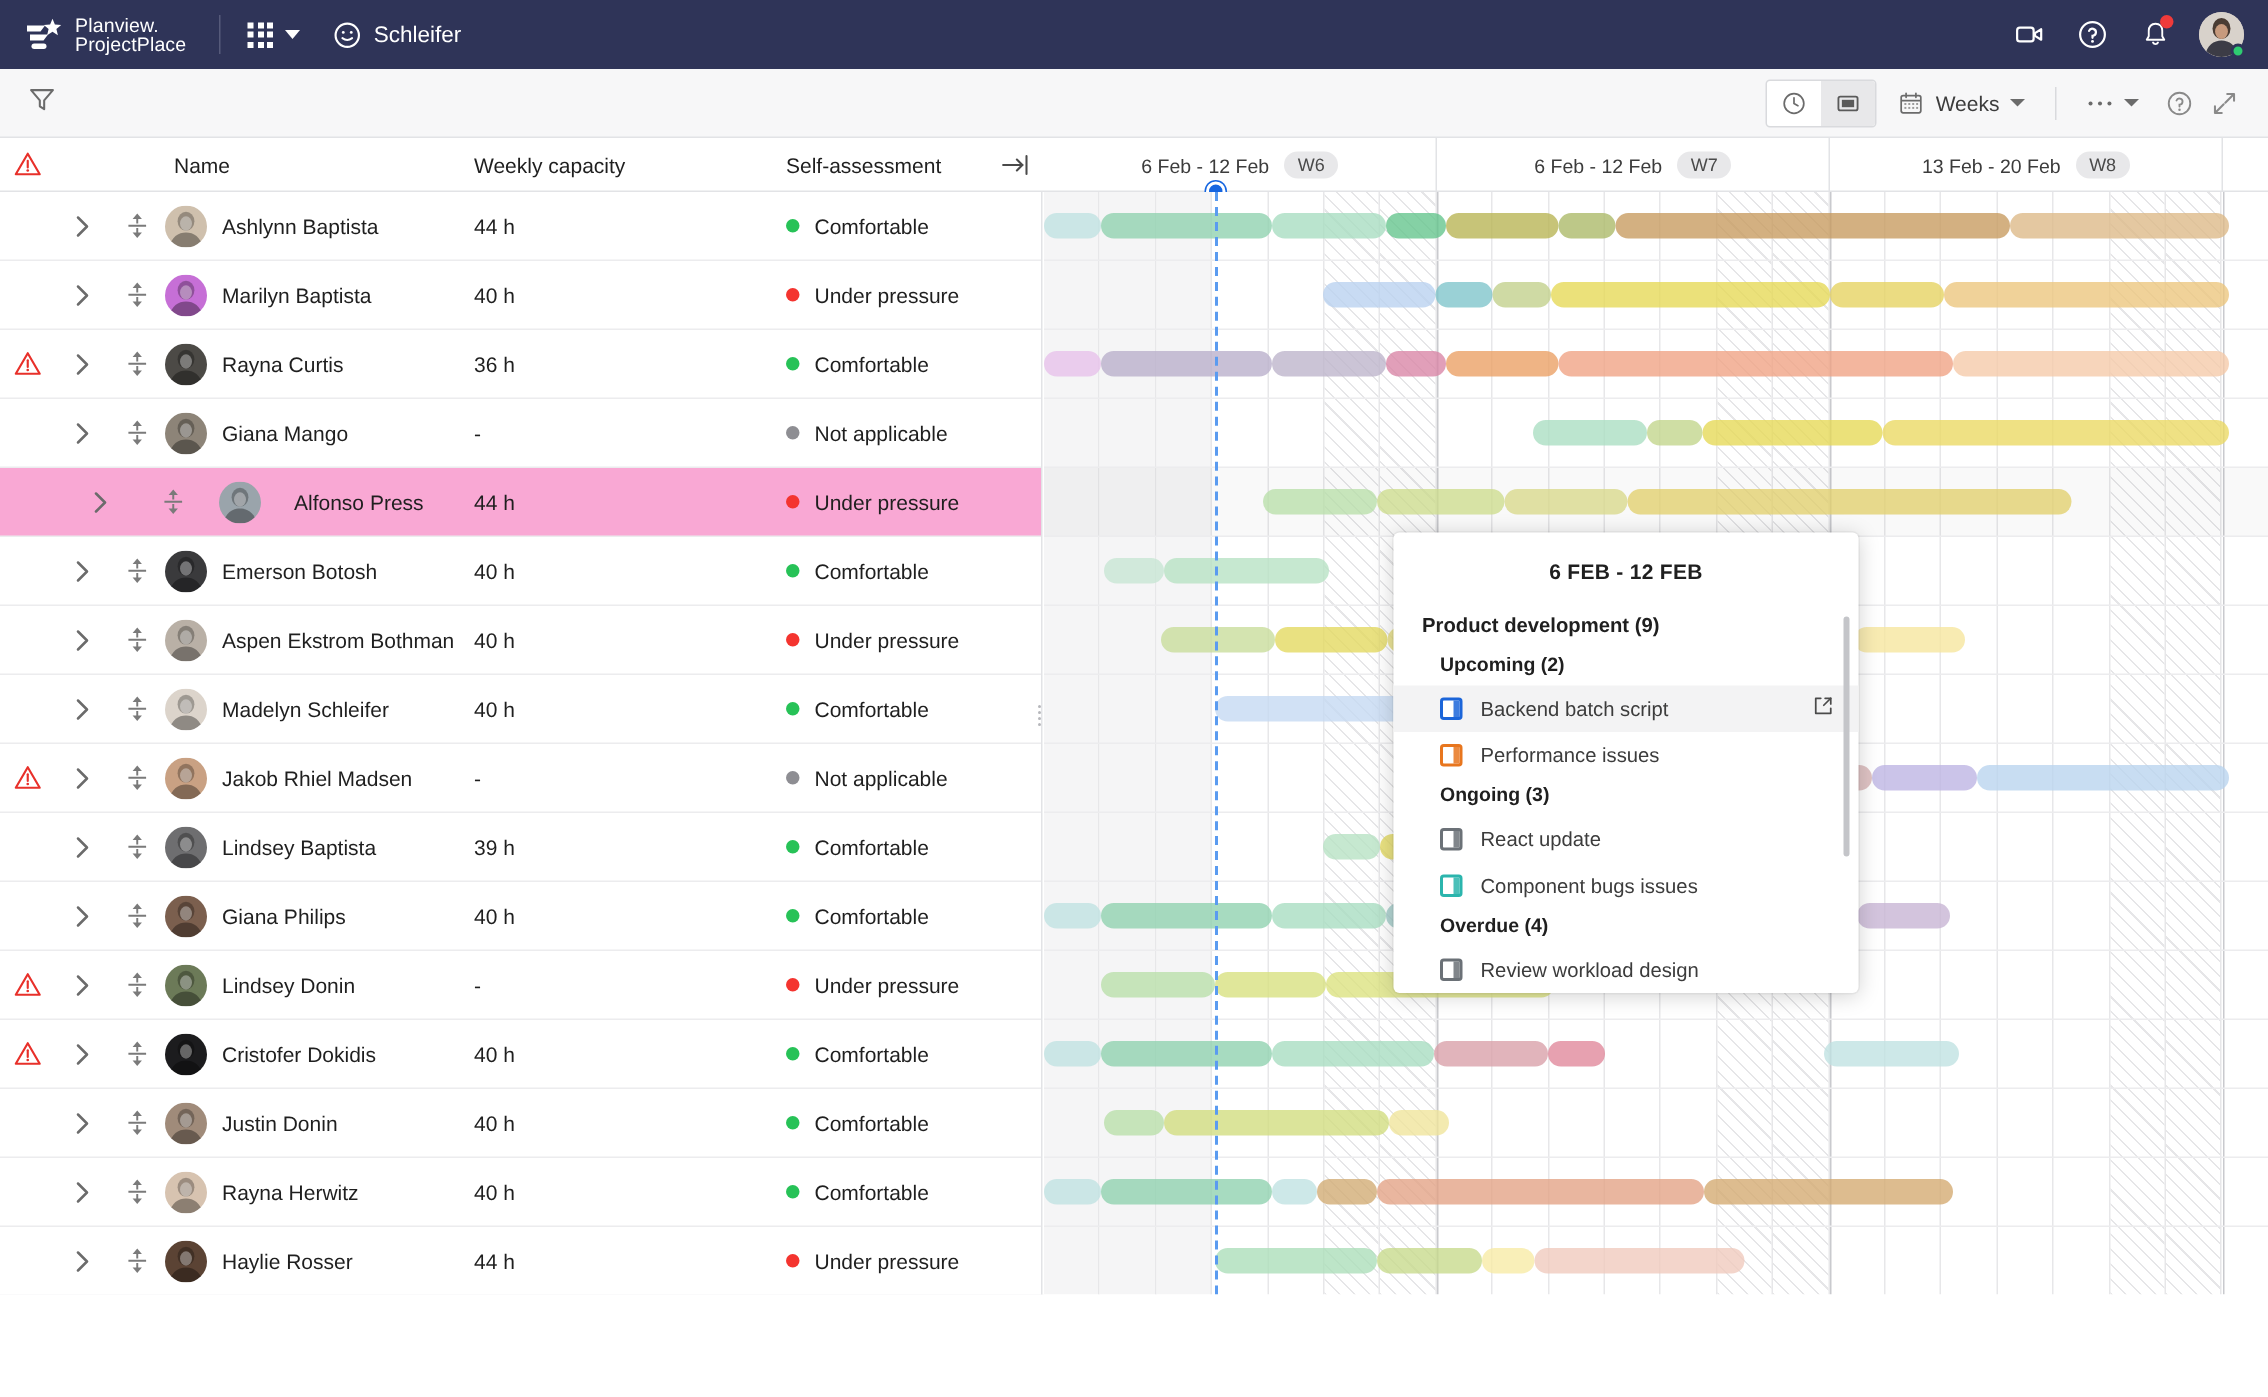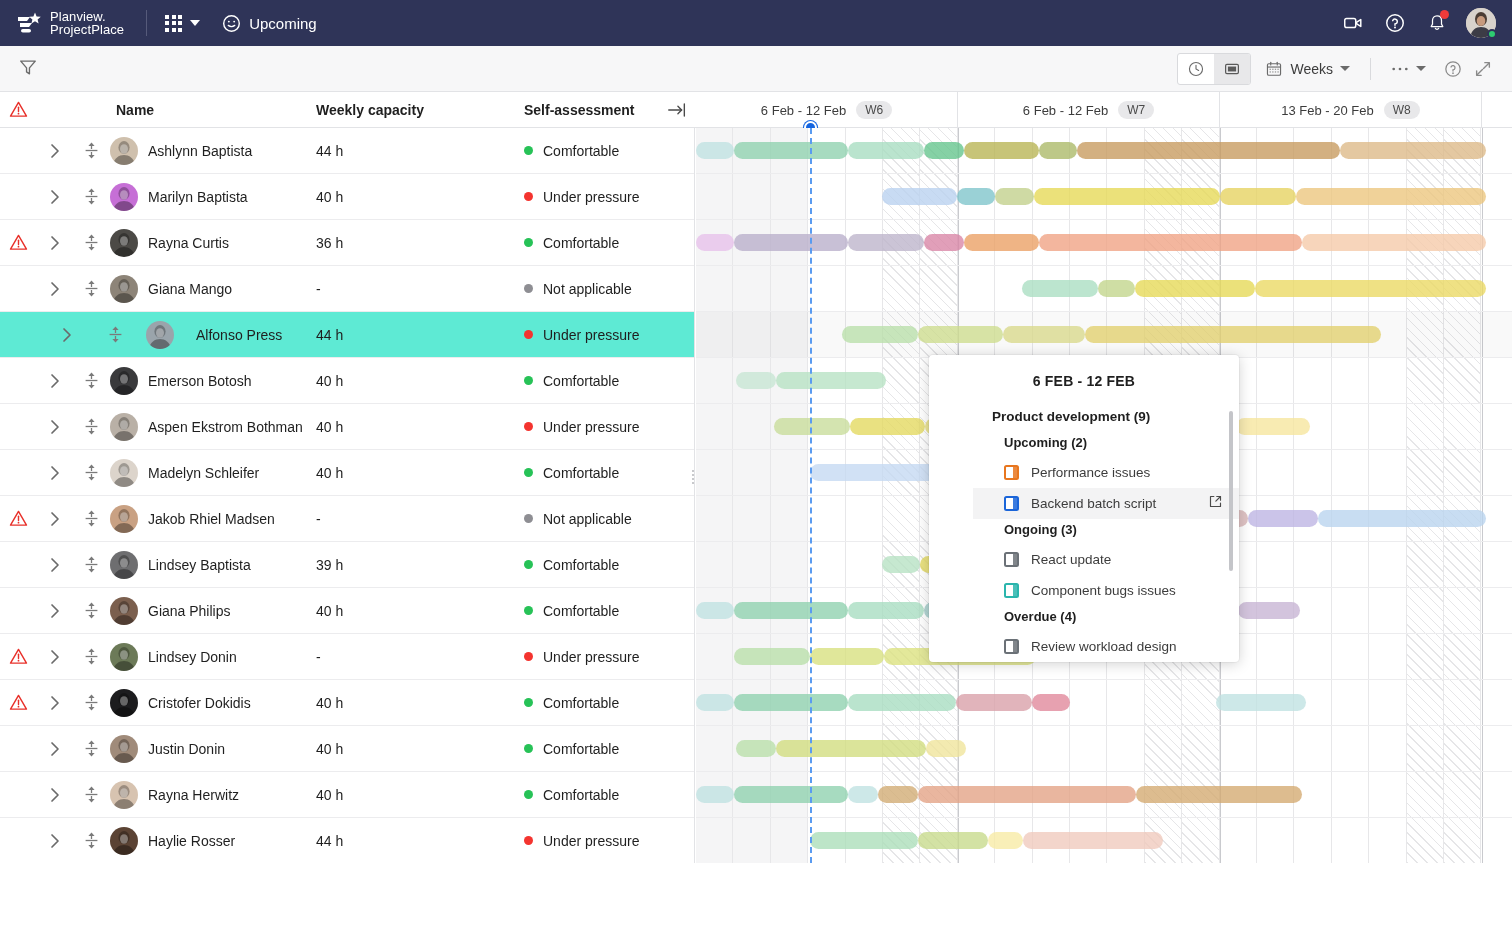--- a/index.html
+++ b/index.html
@@ -176,7 +176,7 @@
       <circle cx="12.8" cy="8" r="1" fill="#ffffff"></circle>
       <path d="M6.6 12 Q10 14.6 13.4 12" fill="none" stroke="#ffffff" stroke-width="1.4" stroke-linecap="round"></path>
     </svg>
-    <span class="wl-label">Upcoming</span>
+    <span class="wl-label">Schleifer</span>
   </div>
 
   <div class="nav-right">

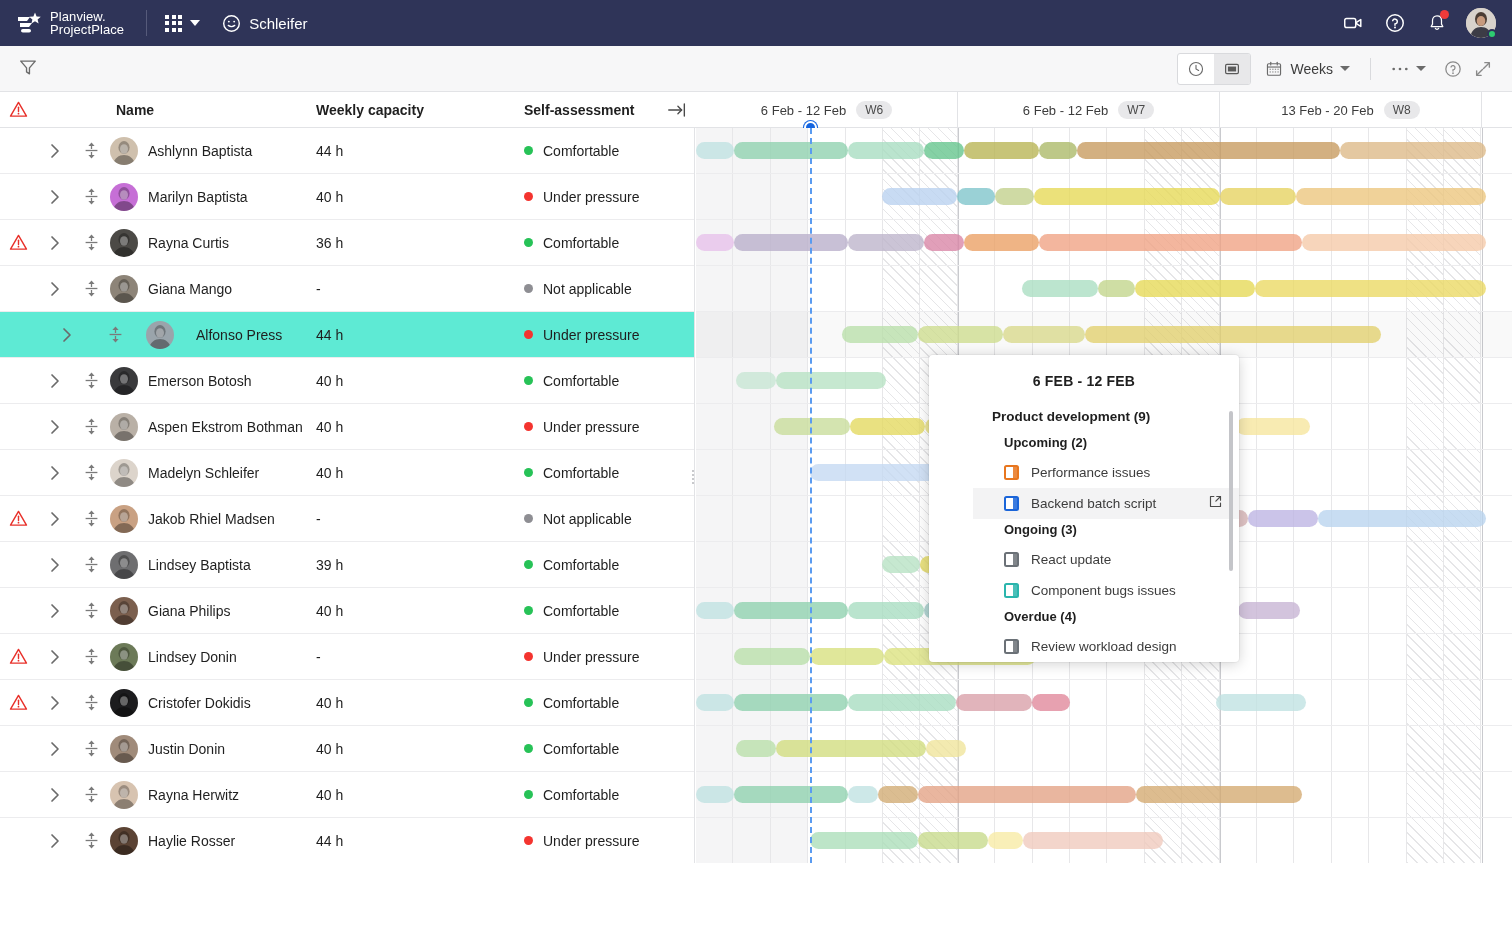--- a/index.html
+++ b/index.html
@@ -59,7 +59,7 @@
   .grid-head {
     position: absolute; top: 92px; left: 0; width: 696px; height: 36px;
     background: #fff; border-bottom: 1px solid #e2e3e6;
-    display: flex; align-items: center; font-weight: bold;
+    display: flex; align-items: center;
   }
   .warn-col { width: 36px; display: flex; justify-content: center; }
   .col-name { position: absolute; left: 116px; font-size: 14px; color: #1f1f1f; }

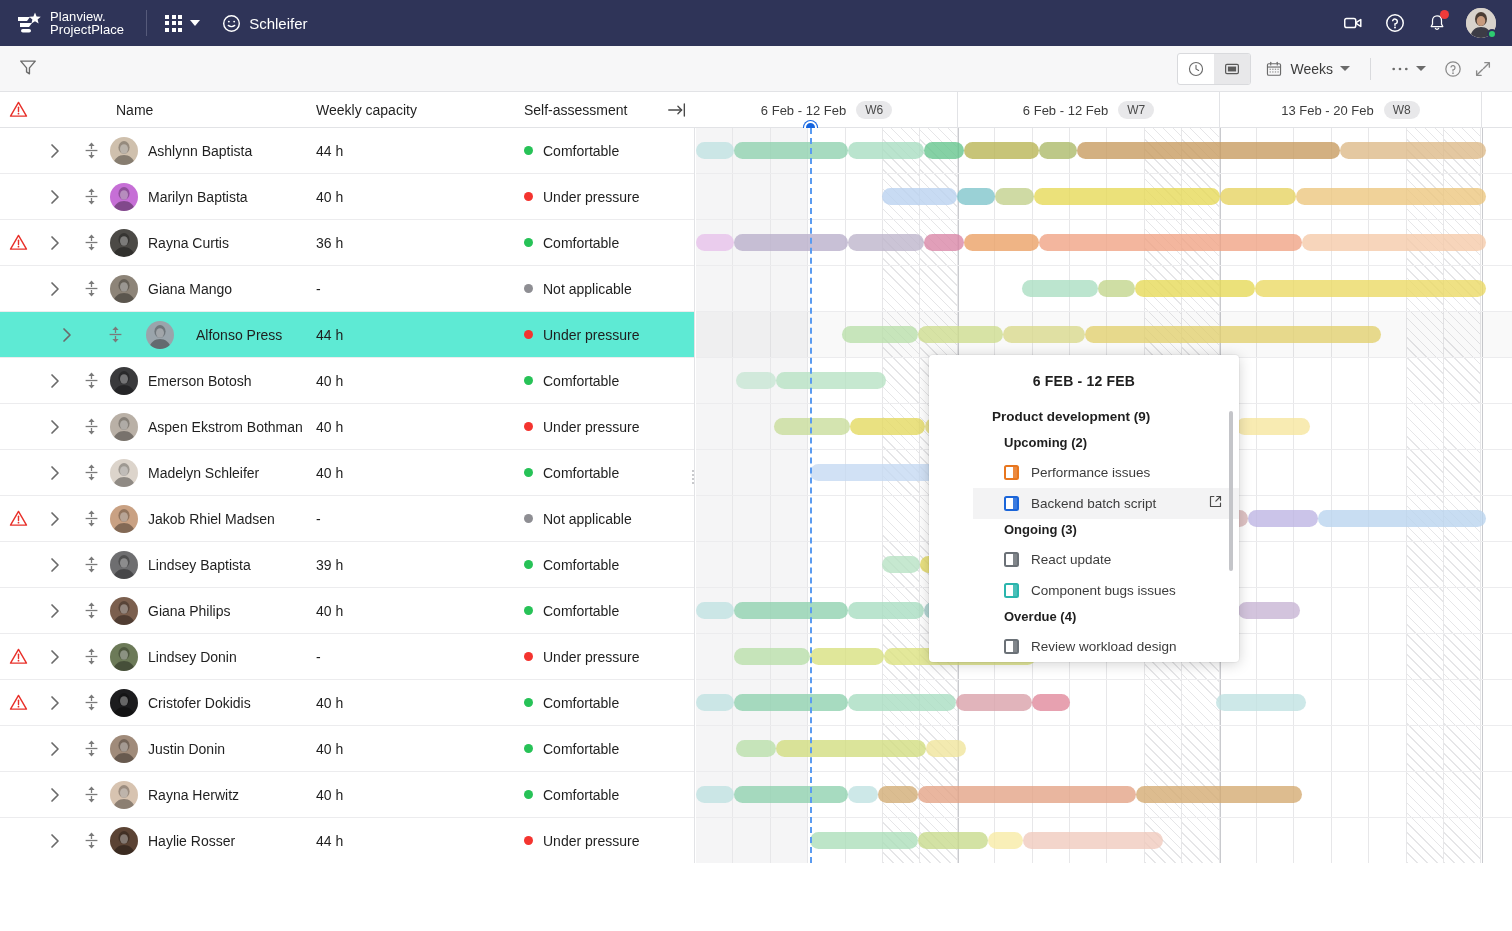--- a/index.html
+++ b/index.html
@@ -73,7 +73,7 @@
     position: relative; height: 46px; border-bottom: 1px solid #ececee;
     display: flex; align-items: center; background: #fff;
   }
-  .row.sel { background: #5eead4; gap: 12px; }
+  .row.sel { background: #f9a8d4; gap: 12px; }
   .r-warn { width: 36px; display: flex; justify-content: center; align-items: center; }
   .r-chev { width: 38px; display: flex; justify-content: center; align-items: center; cursor: pointer; }
   .r-drag { width: 34px; display: flex; justify-content: center; align-items: center; cursor: grab; }

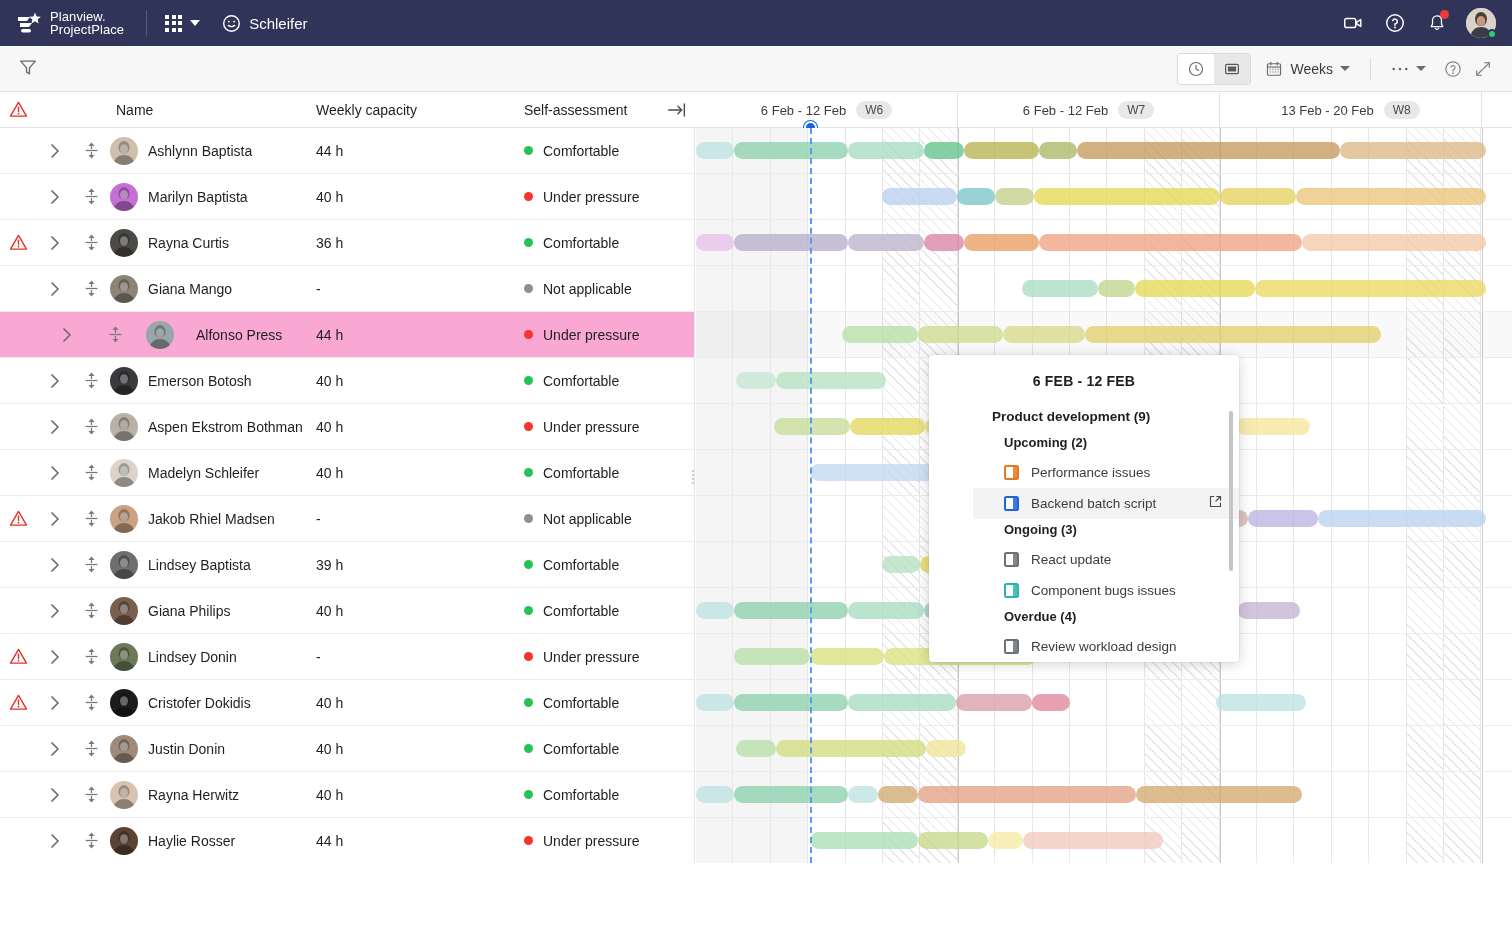--- a/index.html
+++ b/index.html
@@ -116,7 +116,7 @@
     padding: 18px 0 0 0;
   }
   .pp-title { text-align: center; font-size: 14px; font-weight: bold; color: #1f1f1f; letter-spacing: .2px; }
-  .pp-scroll { margin-top: 16px; max-height: 280px; position: relative; margin-left: 44px; }
+  .pp-scroll { margin-top: 16px; max-height: 280px; position: relative; }
   .pp-project { font-size: 13.5px; font-weight: bold; color: #1f1f1f; padding: 4px 0 8px 19px; }
   .pp-group { font-size: 13px; font-weight: bold; color: #1f1f1f; padding: 3px 0 7px 31px; }
   .pp-task { display: flex; align-items: center; height: 31px; padding: 0 16px 0 31px; cursor: pointer; }

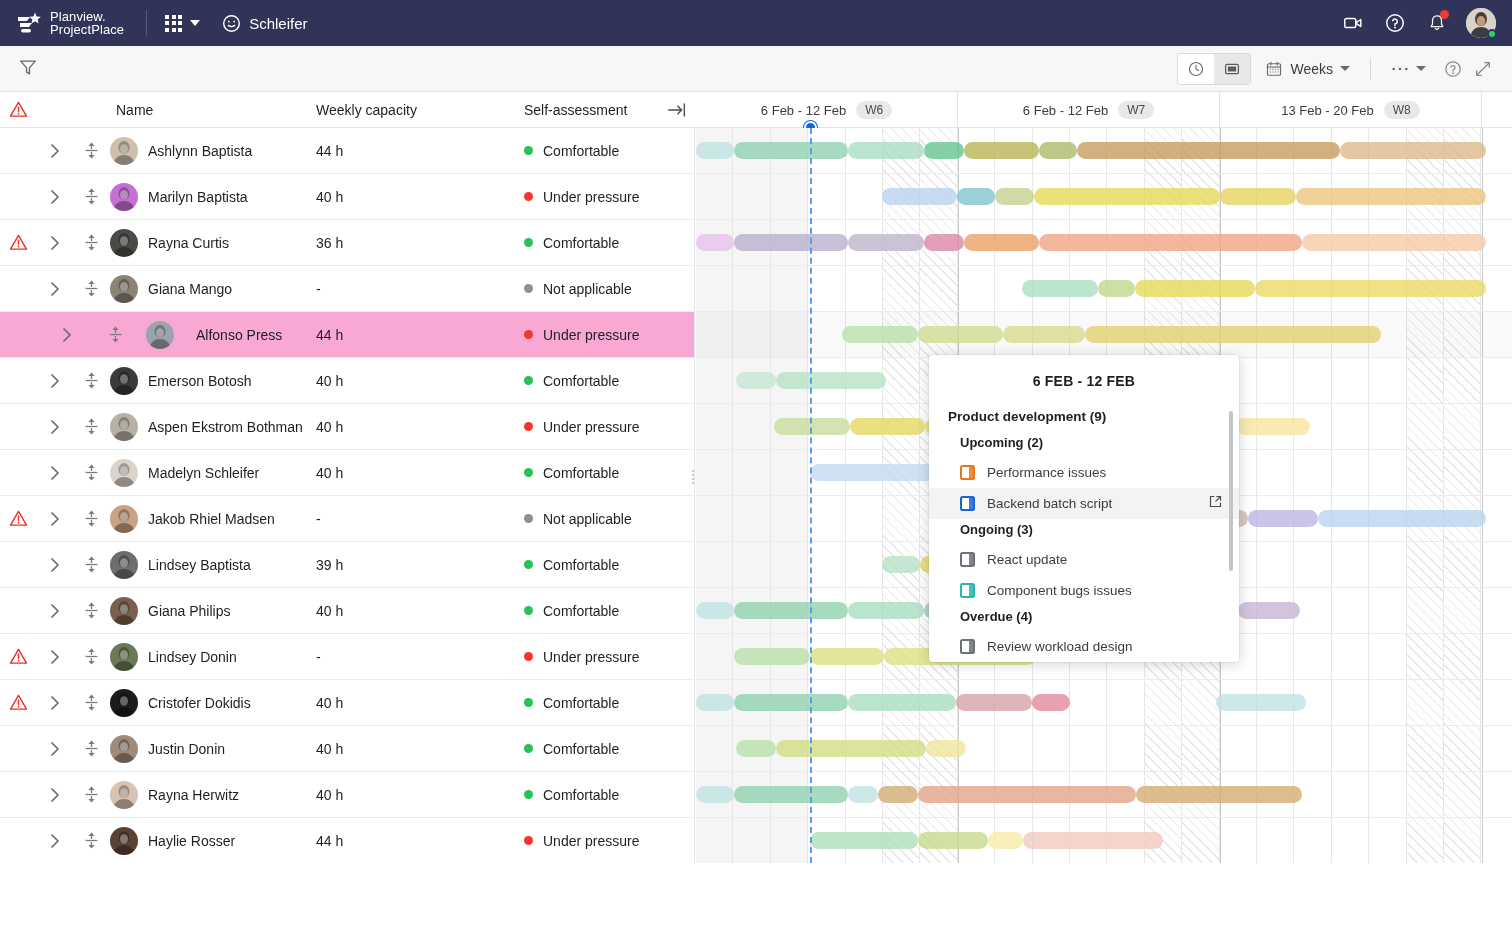--- a/index.html
+++ b/index.html
@@ -948,10 +948,6 @@
   <div class="pp-scroll" id="pp-scroll">
       <div class="pp-project">Product development (9)</div>
       <div class="pp-group">Upcoming (2)</div>
-      <div class="pp-task">
-        <span class="pp-cb" style="border-color:#e8761e;color:#e8761e"></span>
-        <span class="pp-task-label">Performance issues</span>
-      </div>
       <div class="pp-task hl">
         <span class="pp-cb" style="border-color:#1b65d9;color:#1b65d9"></span>
         <span class="pp-task-label">Backend batch script</span>
@@ -961,6 +957,10 @@
             <line x1="15" y1="3" x2="9.4" y2="8.6" stroke="#4a4a4a" stroke-width="1.4" stroke-linecap="round"></line>
           </svg></span>
       </div>
+      <div class="pp-task">
+        <span class="pp-cb" style="border-color:#e8761e;color:#e8761e"></span>
+        <span class="pp-task-label">Performance issues</span>
+      </div>
       <div class="pp-group">Ongoing (3)</div>
       <div class="pp-task">
         <span class="pp-cb" style="border-color:#6b7177;color:#6b7177"></span>

